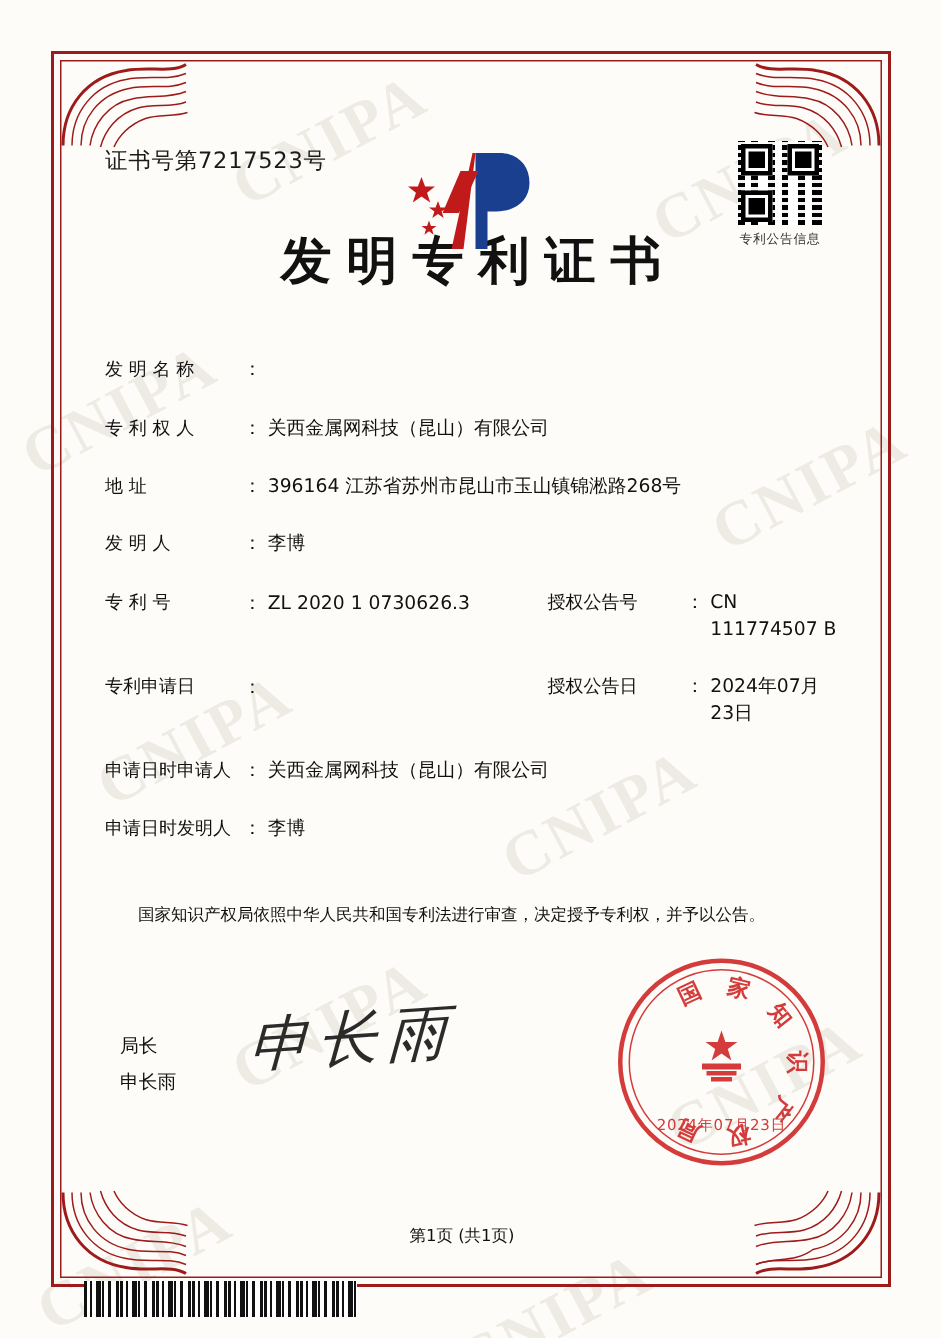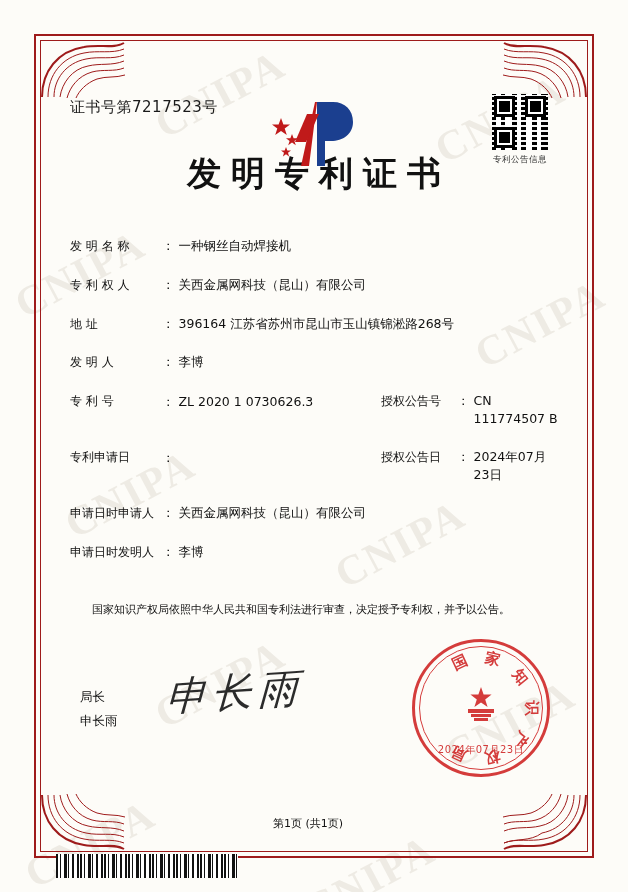--- a/index.html
+++ b/index.html
@@ -416,7 +416,6 @@
     <div class="field-row">
       <span class="field-label spread">发 明 名 称</span>
       <span class="field-colon">：</span>
-      <span class="field-value">一种钢丝自动焊接机</span>
     </div>
 
     <div class="field-row">

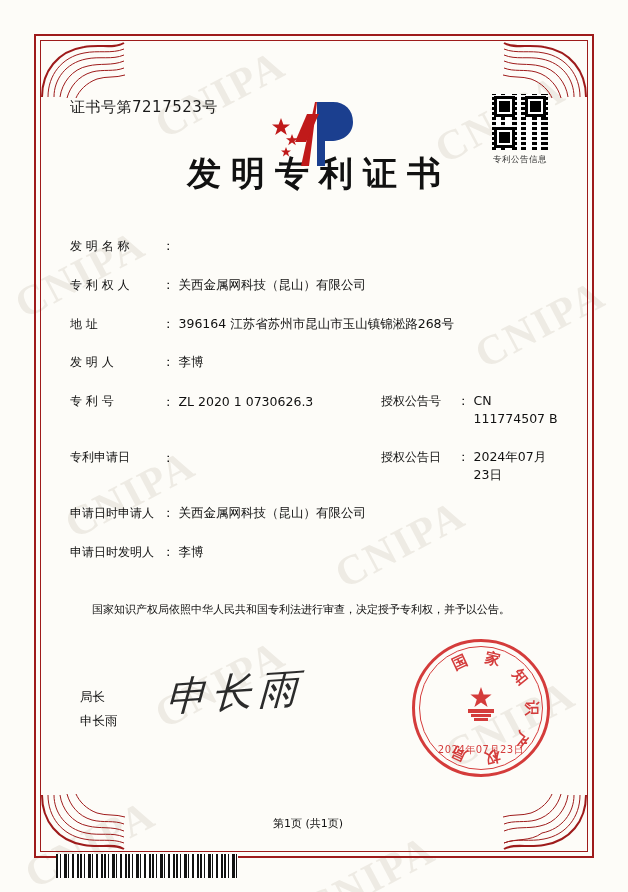--- a/index.html
+++ b/index.html
@@ -203,7 +203,6 @@
   .col-right .field-label {
     width: 92px;
     flex: 0 0 92px;
-    text-align: center;
   }
 
   .statement {

